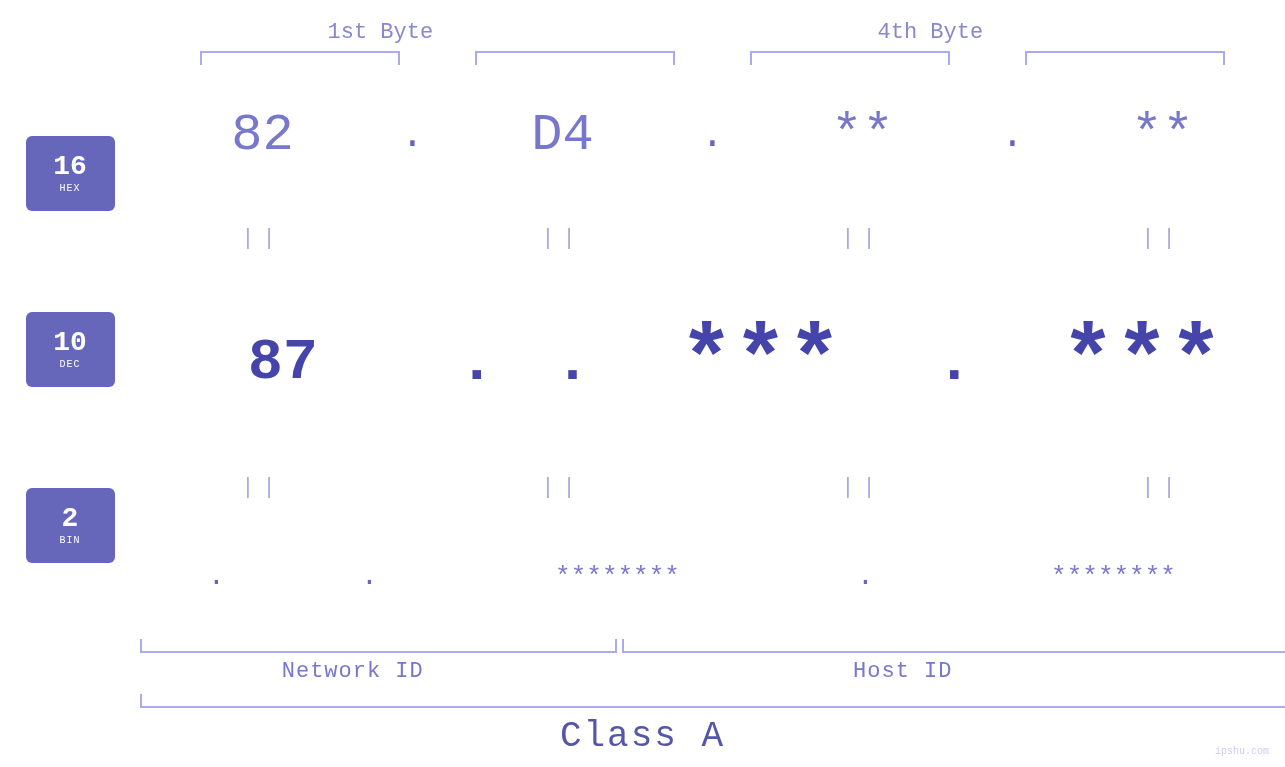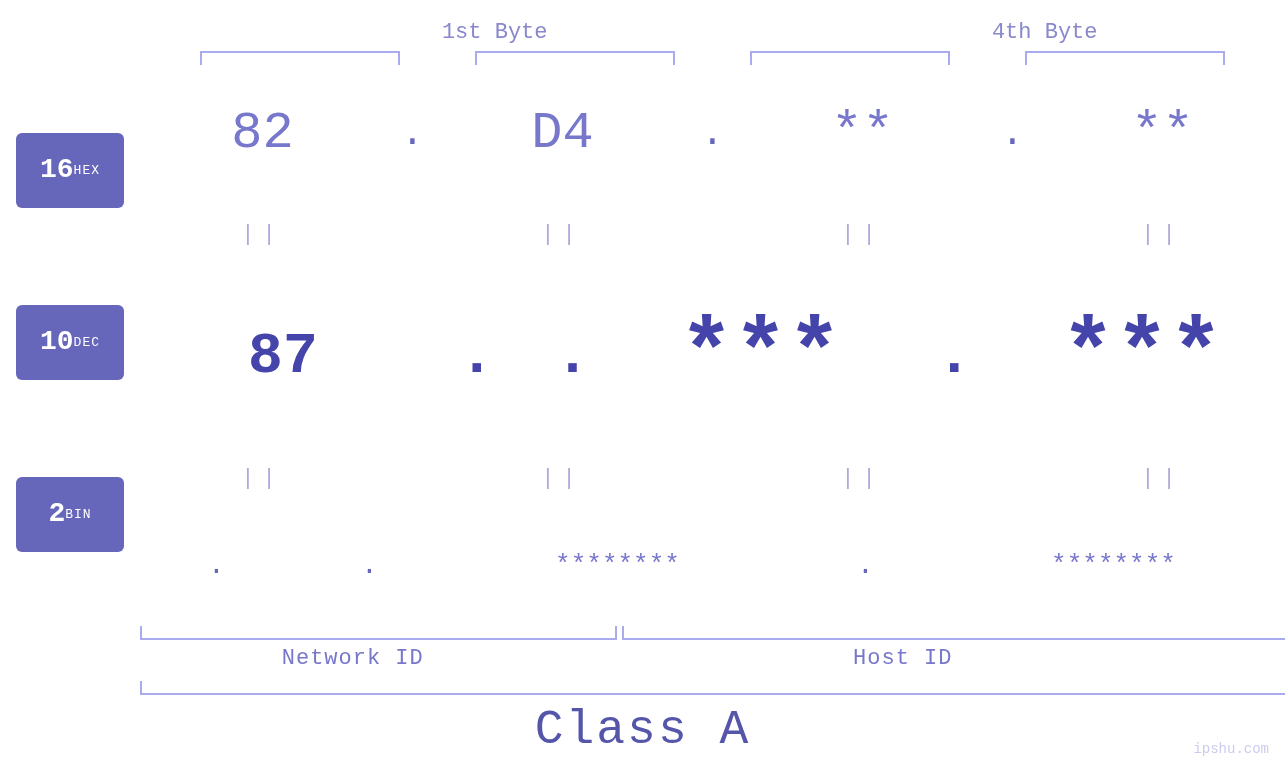--- a/index.html
+++ b/index.html
@@ -35,7 +35,7 @@
       color: #8888cc;
       font-size: 22px;
       font-family: 'Courier New', Courier, monospace;
-      text-align: right;
+      text-align: left;
       width: 220px;
     }
 

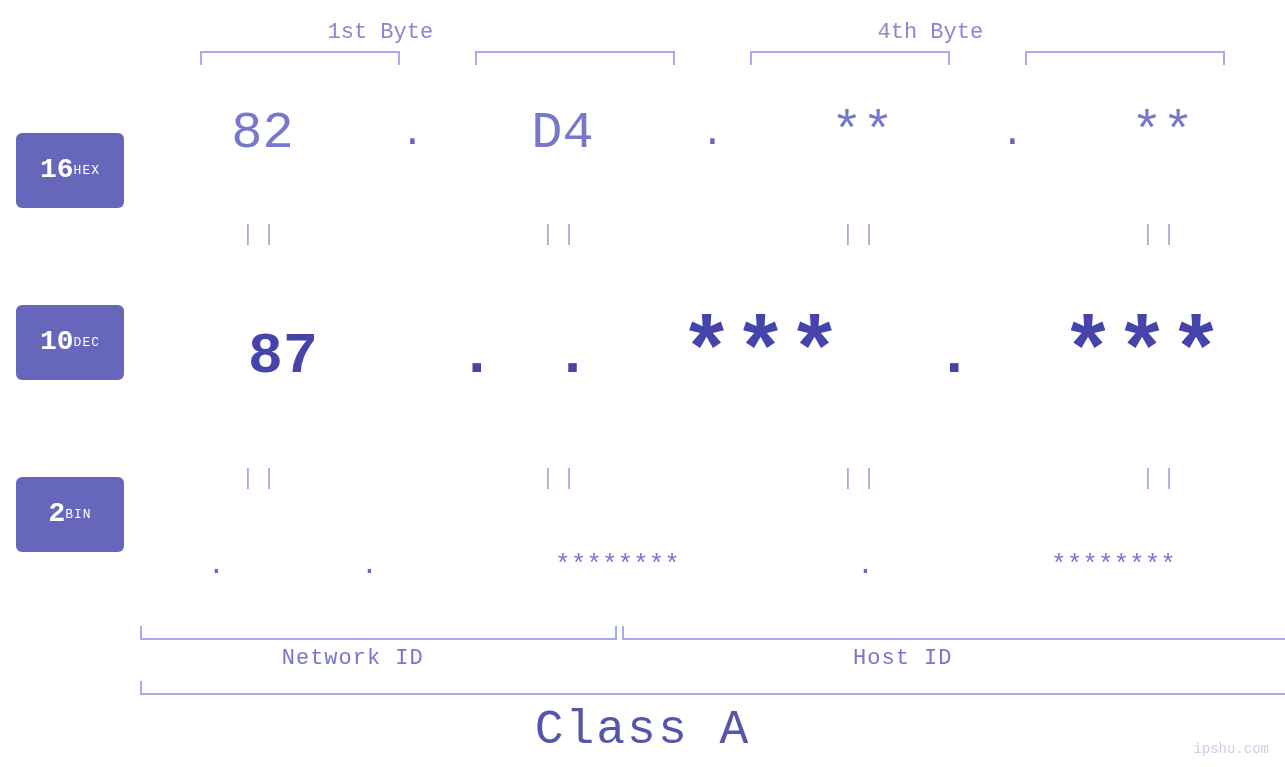--- a/index.html
+++ b/index.html
@@ -77,10 +77,10 @@
       background: #6666bb;
       color: white;
       border-radius: 6px;
-      width: 108px;
+      width: 89px;
       height: 75px;
       display: flex;
-      flex-direction: row;
+      flex-direction: column;
       align-items: center;
       justify-content: center;
       font-family: 'Courier New', Courier, monospace;

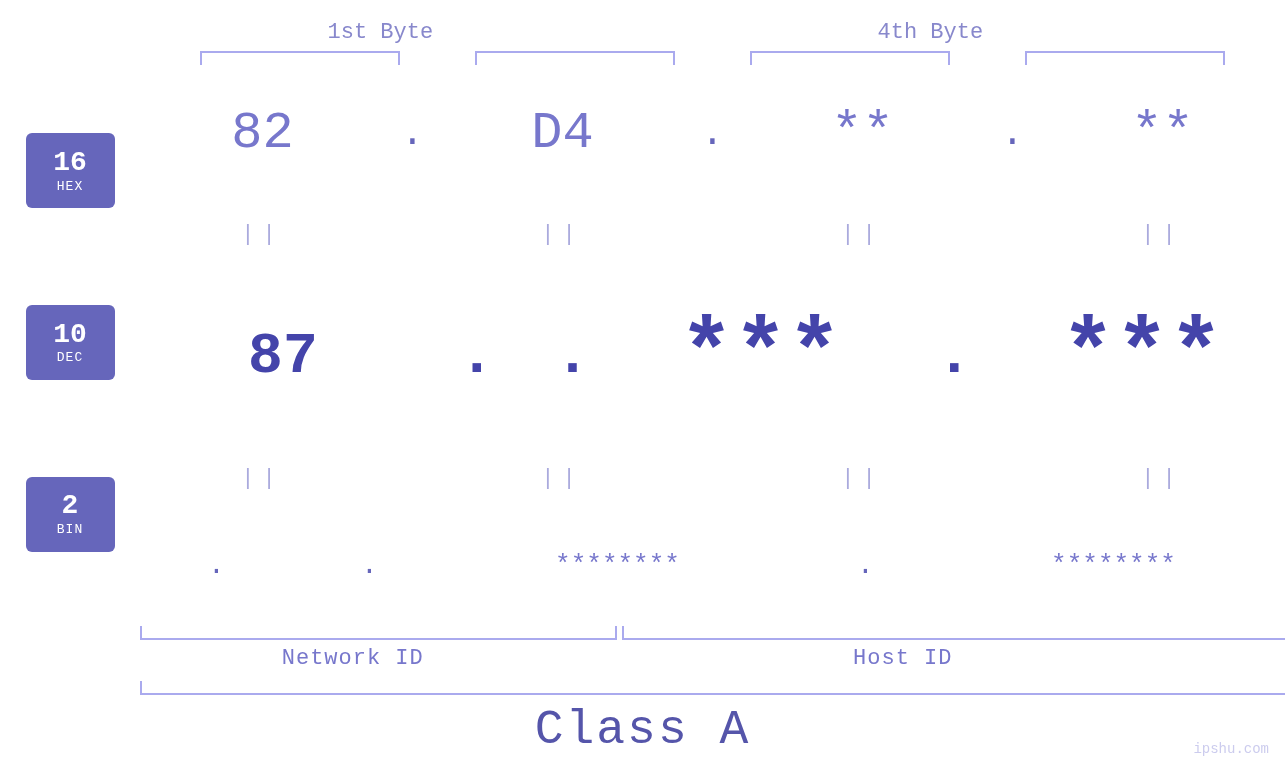--- a/index.html
+++ b/index.html
@@ -93,7 +93,7 @@
     }
 
     .badge-label {
-      font-size: 13px;
+      font-size: 10px;
       letter-spacing: 1px;
     }
 

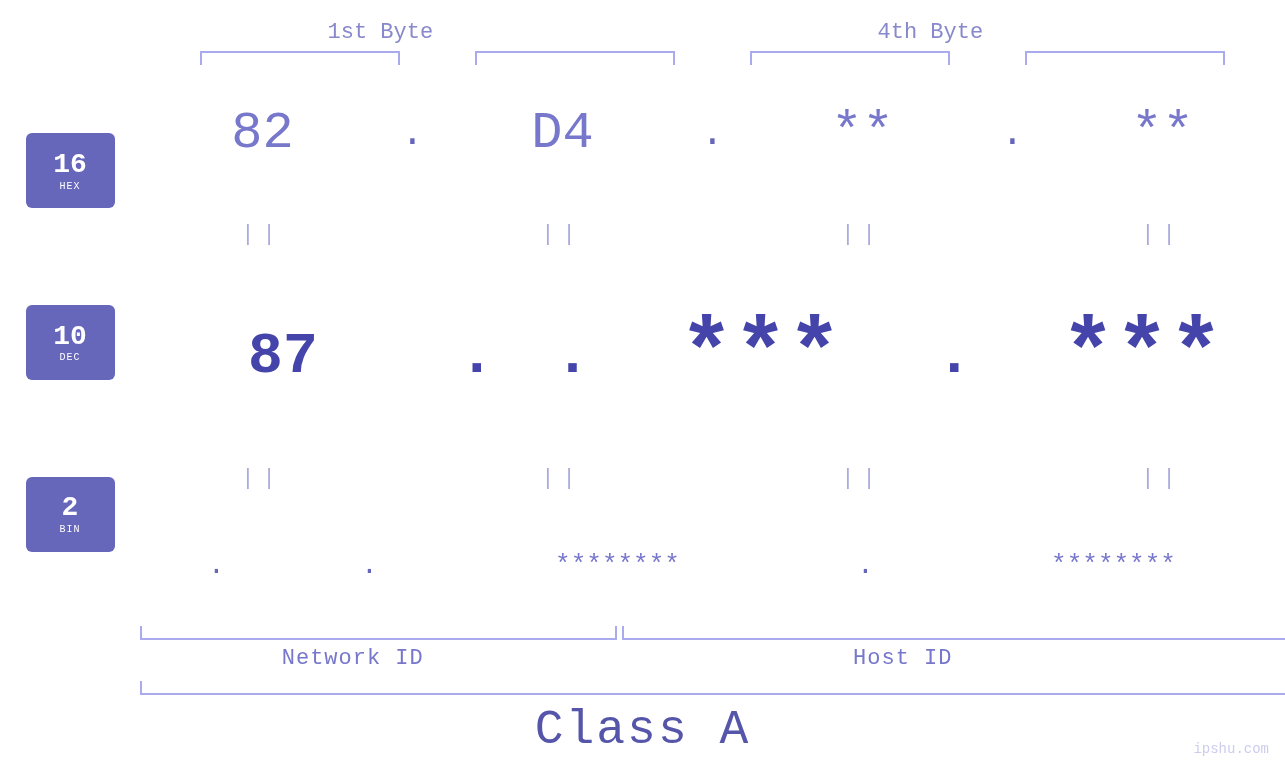--- a/index.html
+++ b/index.html
@@ -238,7 +238,7 @@
     .class-label {
       text-align: center;
       color: #5555aa;
-      font-size: 48px;
+      font-size: 36px;
       font-family: 'Courier New', Courier, monospace;
       margin-top: 8px;
       letter-spacing: 2px;

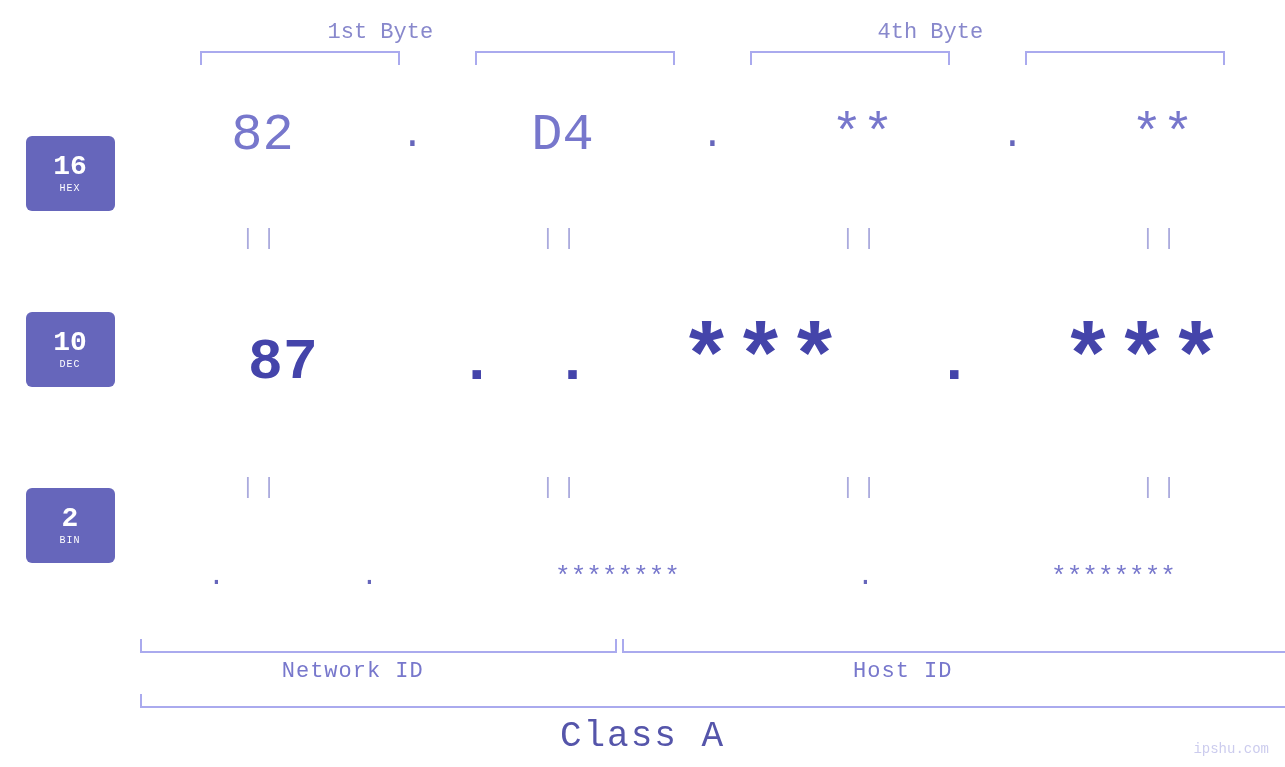--- a/index.html
+++ b/index.html
@@ -251,7 +251,7 @@
       bottom: 10px;
       right: 16px;
       color: #ccccee;
-      font-size: 14px;
+      font-size: 10px;
       font-family: 'Courier New', Courier, monospace;
     }
 

